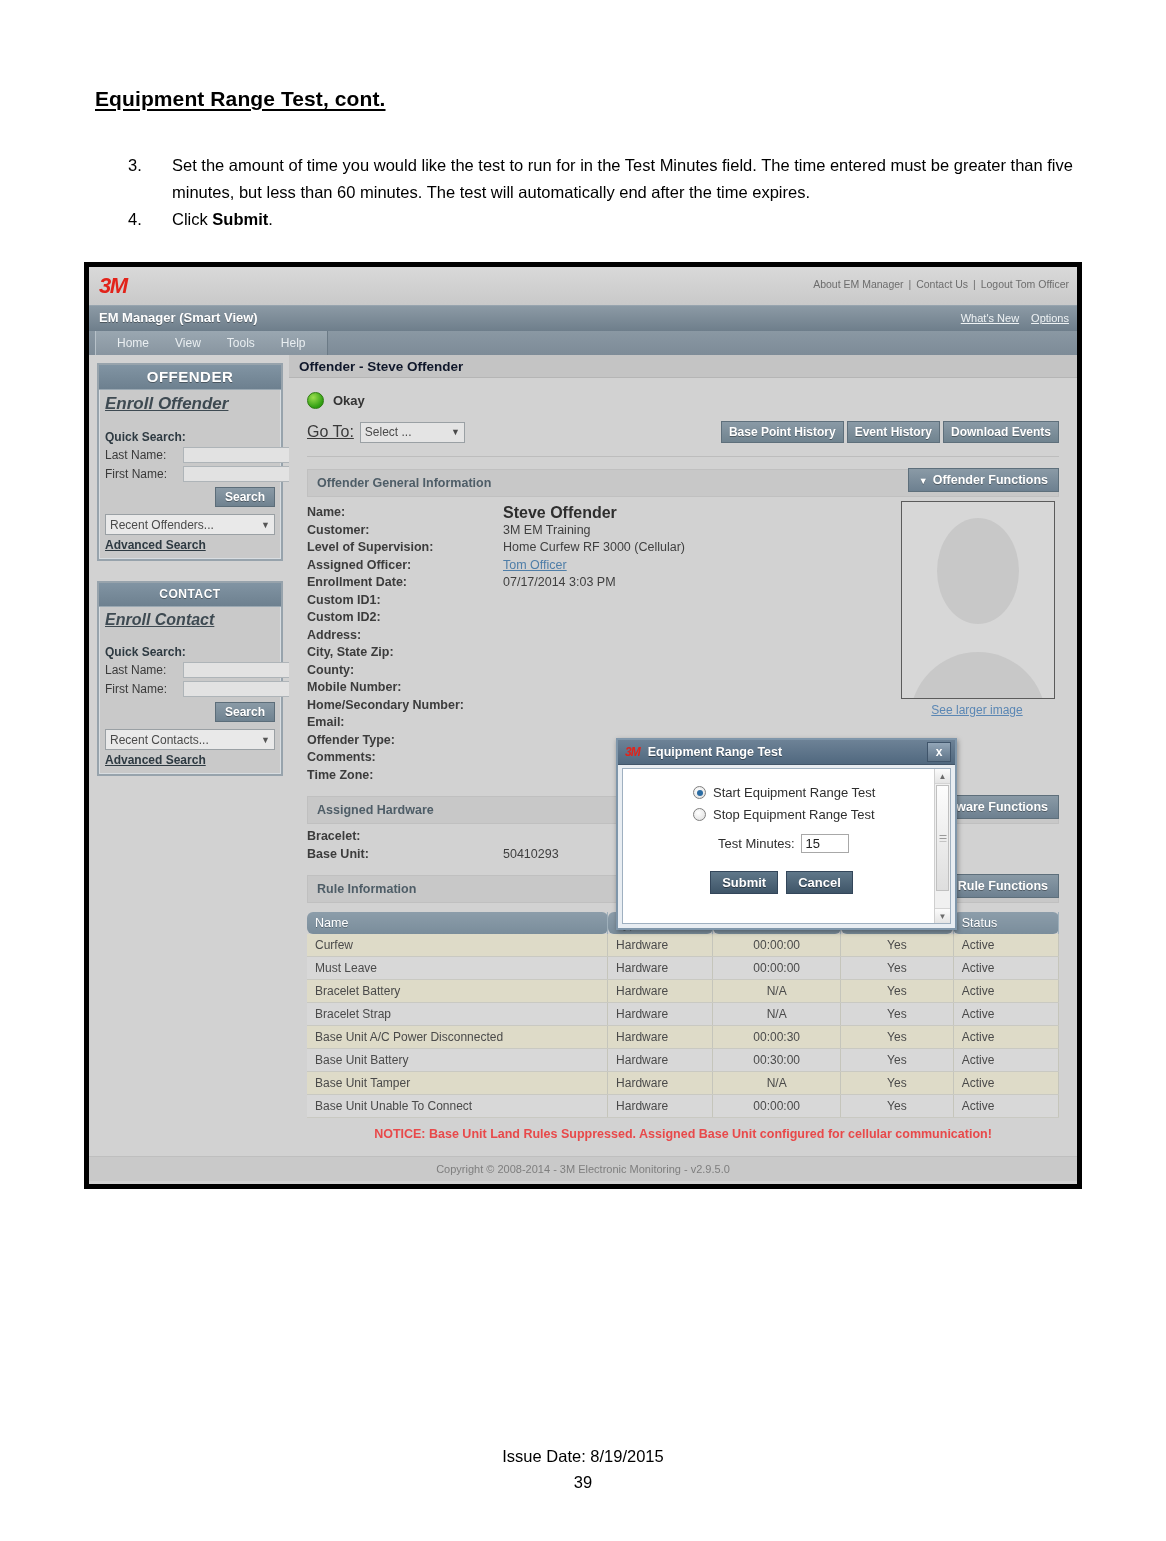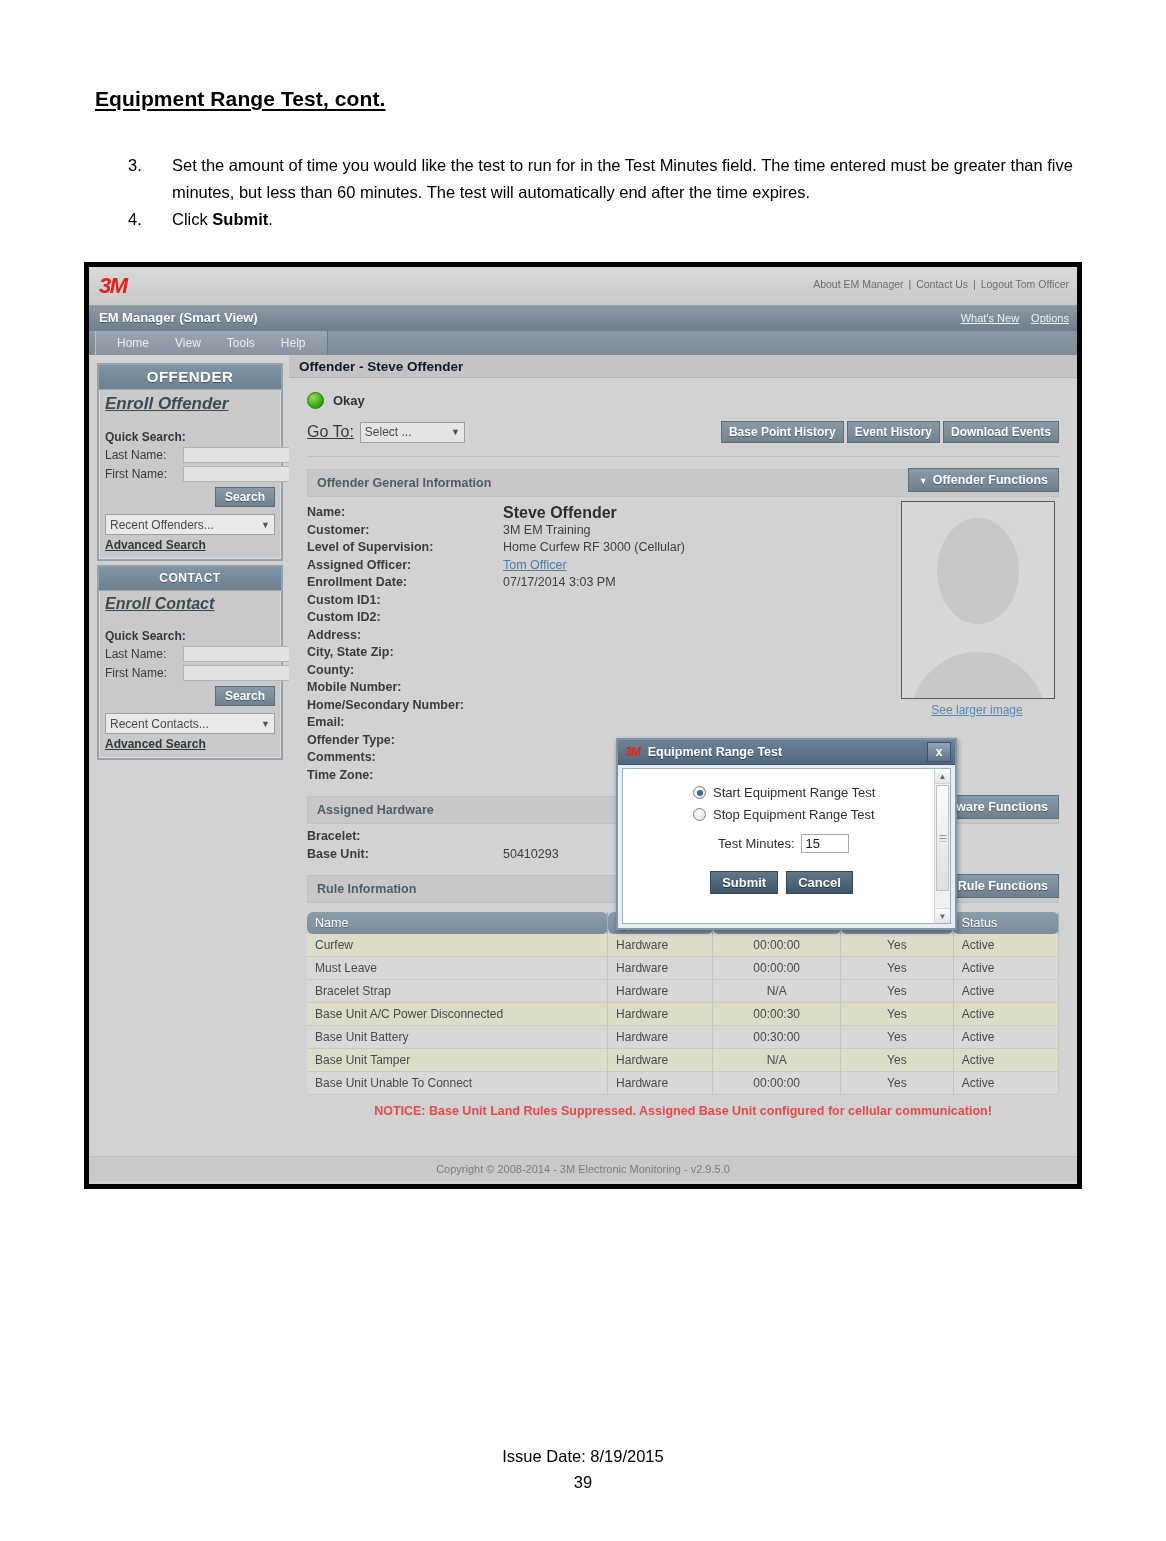--- a/index.html
+++ b/index.html
@@ -76,7 +76,7 @@
 
   
   .panel{
-    border:2px solid #97a3ac;background:#c9c9c9;margin-bottom:4px;
+    border:2px solid #97a3ac;background:#c9c9c9;margin-bottom:20px;
     padding:0 0 7px 0;box-shadow:inset 0 0 0 1px #d8dde1;
   }
   .panel-hd{

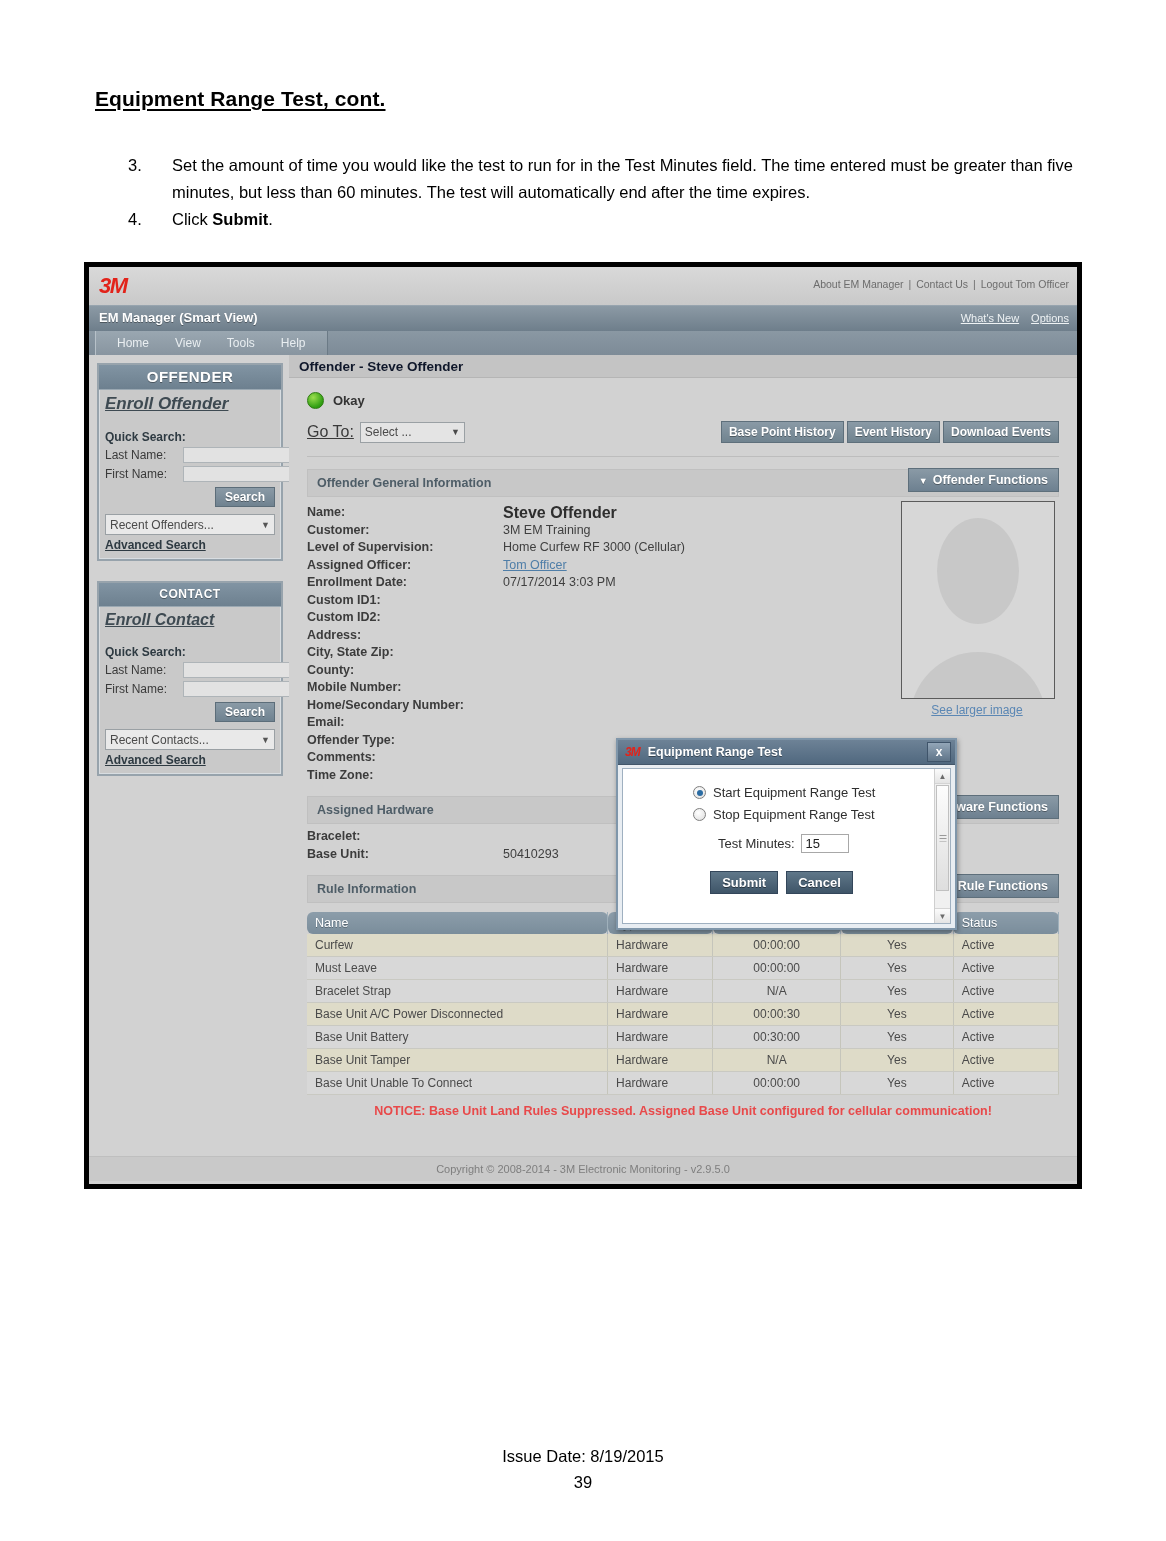--- a/index.html
+++ b/index.html
@@ -545,6 +545,13 @@
             <td>Must Leave</td>
             <td>Hardware</td>
             <td class="c">00:00:00</td>
+            <td class="c">Yes</td>
+            <td>Active</td>
+          </tr>
+          <tr class="odd">
+            <td>Bracelet Battery</td>
+            <td>Hardware</td>
+            <td class="c">N/A</td>
             <td class="c">Yes</td>
             <td>Active</td>
           </tr>

